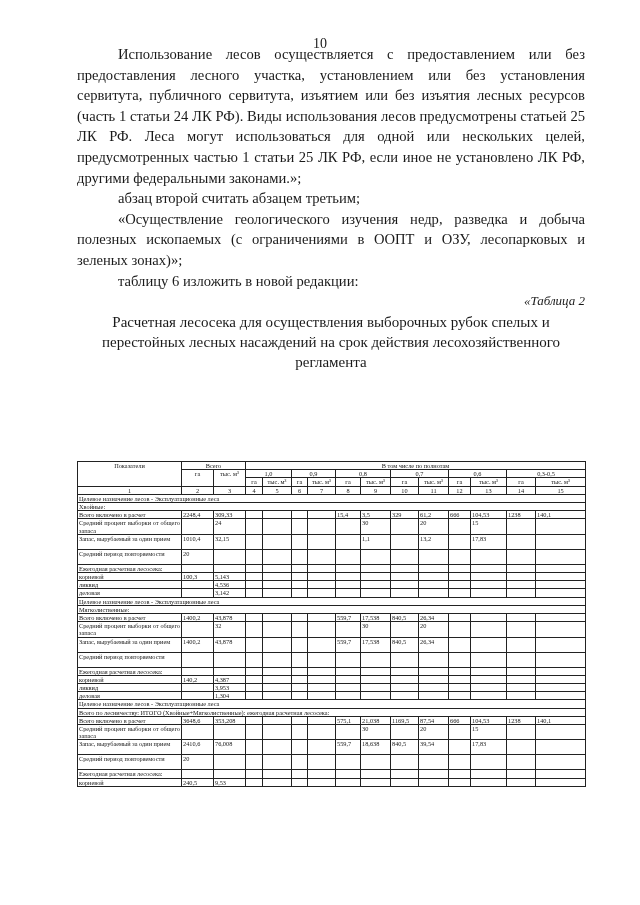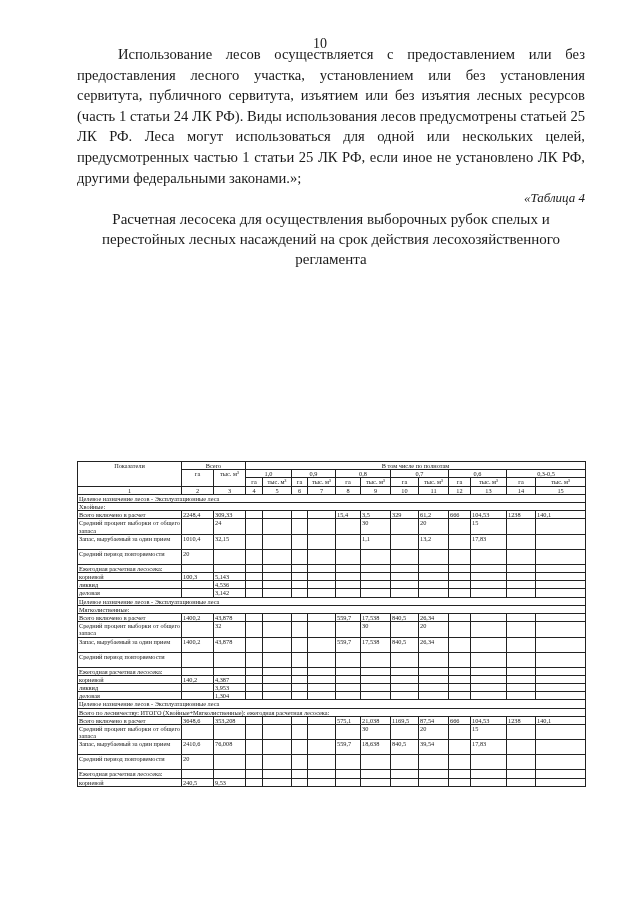--- a/index.html
+++ b/index.html
@@ -26,6 +26,7 @@
 
 <div class="body-text">
   <p class="p indent">Использование лесов осуществляется с предоставлением или без предоставления лесного участка, установлением или без установления сервитута, публичного сервитута, изъятием или без изъятия лесных ресурсов (часть 1 статьи 24 ЛК РФ). Виды использования лесов предусмотрены статьей 25 ЛК РФ. Леса могут использоваться для одной или нескольких целей, предусмотренных частью 1 статьи 25 ЛК РФ, если иное не установлено ЛК РФ, другими федеральными законами.»;</p>
+  <p class="p indent">абзац второй считать абзацем третьим;</p>
   <div class="table-label">«Таблица 4</div>
   <div class="table-title">Расчетная лесосека для осуществления выборочных рубок спелых и перестойных лесных насаждений на срок действия лесохозяйственного регламента</div>
 </div>

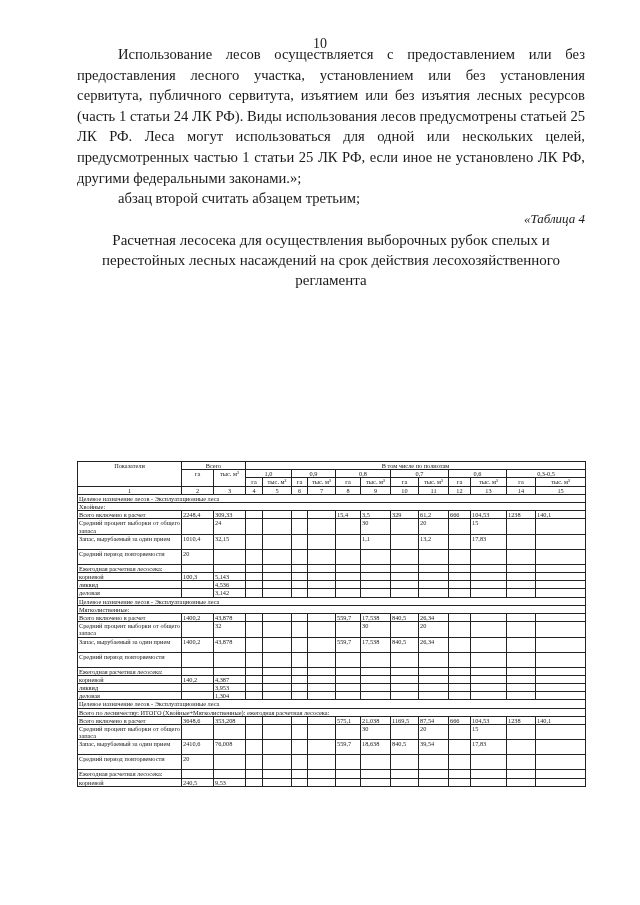--- a/index.html
+++ b/index.html
@@ -27,6 +27,7 @@
 <div class="body-text">
   <p class="p indent">Использование лесов осуществляется с предоставлением или без предоставления лесного участка, установлением или без установления сервитута, публичного сервитута, изъятием или без изъятия лесных ресурсов (часть 1 статьи 24 ЛК РФ). Виды использования лесов предусмотрены статьей 25 ЛК РФ. Леса могут использоваться для одной или нескольких целей, предусмотренных частью 1 статьи 25 ЛК РФ, если иное не установлено ЛК РФ, другими федеральными законами.»;</p>
   <p class="p indent">абзац второй считать абзацем третьим;</p>
+  <p class="p indent">«Осуществление геологического изучения недр, разведка и добыча полезных ископаемых (с ограничениями в ООПТ и ОЗУ, лесопарковых и зеленых зонах)»;</p>
   <div class="table-label">«Таблица 4</div>
   <div class="table-title">Расчетная лесосека для осуществления выборочных рубок спелых и перестойных лесных насаждений на срок действия лесохозяйственного регламента</div>
 </div>

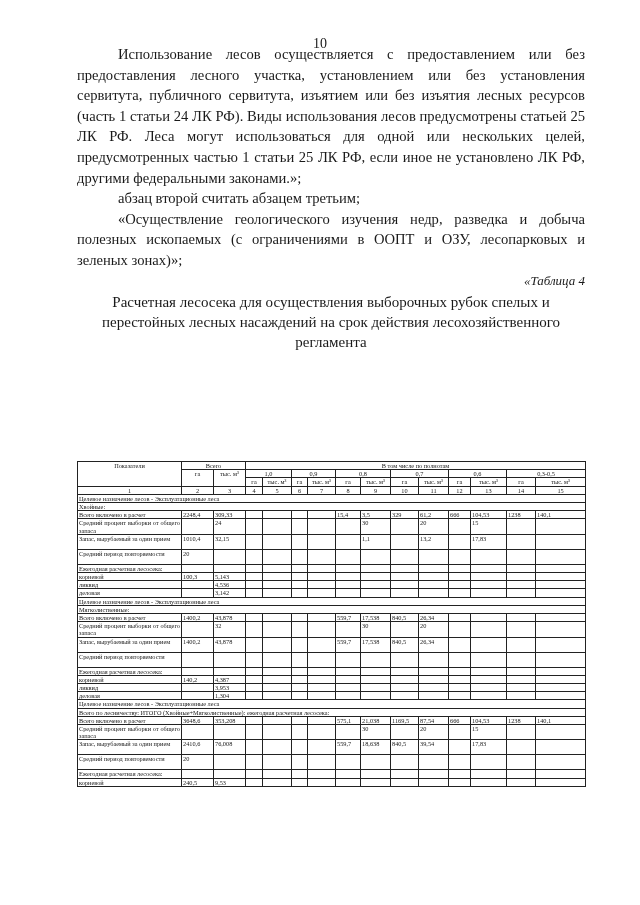--- a/index.html
+++ b/index.html
@@ -28,6 +28,7 @@
   <p class="p indent">Использование лесов осуществляется с предоставлением или без предоставления лесного участка, установлением или без установления сервитута, публичного сервитута, изъятием или без изъятия лесных ресурсов (часть 1 статьи 24 ЛК РФ). Виды использования лесов предусмотрены статьей 25 ЛК РФ. Леса могут использоваться для одной или нескольких целей, предусмотренных частью 1 статьи 25 ЛК РФ, если иное не установлено ЛК РФ, другими федеральными законами.»;</p>
   <p class="p indent">абзац второй считать абзацем третьим;</p>
   <p class="p indent">«Осуществление геологического изучения недр, разведка и добыча полезных ископаемых (с ограничениями в ООПТ и ОЗУ, лесопарковых и зеленых зонах)»;</p>
+  <p class="p indent">таблицу 6 изложить в новой редакции:</p>
   <div class="table-label">«Таблица 4</div>
   <div class="table-title">Расчетная лесосека для осуществления выборочных рубок спелых и перестойных лесных насаждений на срок действия лесохозяйственного регламента</div>
 </div>

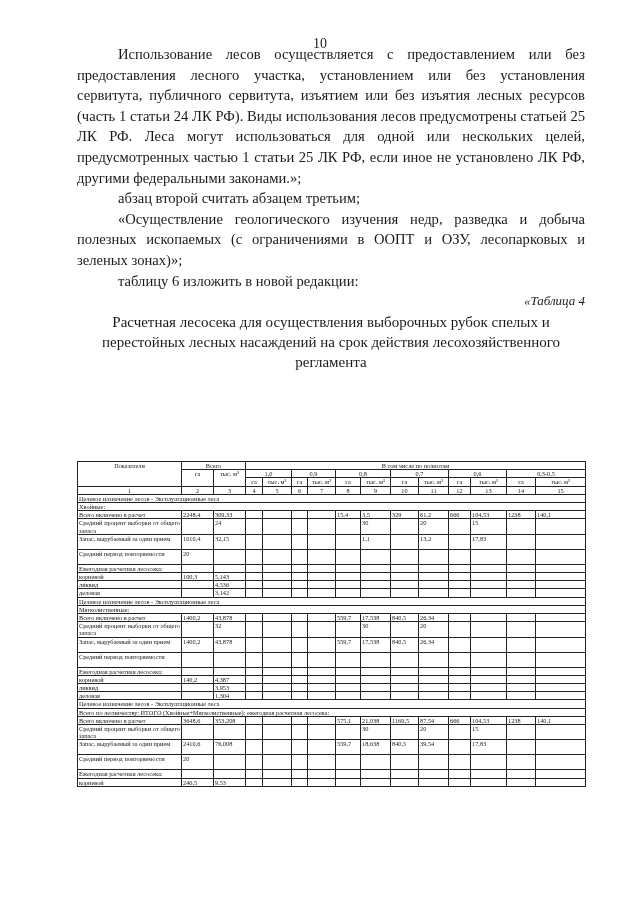--- a/index.html
+++ b/index.html
@@ -29,7 +29,7 @@
   <p class="p indent">абзац второй считать абзацем третьим;</p>
   <p class="p indent">«Осуществление геологического изучения недр, разведка и добыча полезных ископаемых (с ограничениями в ООПТ и ОЗУ, лесопарковых и зеленых зонах)»;</p>
   <p class="p indent">таблицу 6 изложить в новой редакции:</p>
-  <div class="table-label">«Таблица 4</div>
+  <div class="table-label">«Таблица 2</div>
   <div class="table-title">Расчетная лесосека для осуществления выборочных рубок спелых и перестойных лесных насаждений на срок действия лесохозяйственного регламента</div>
 </div>
 

